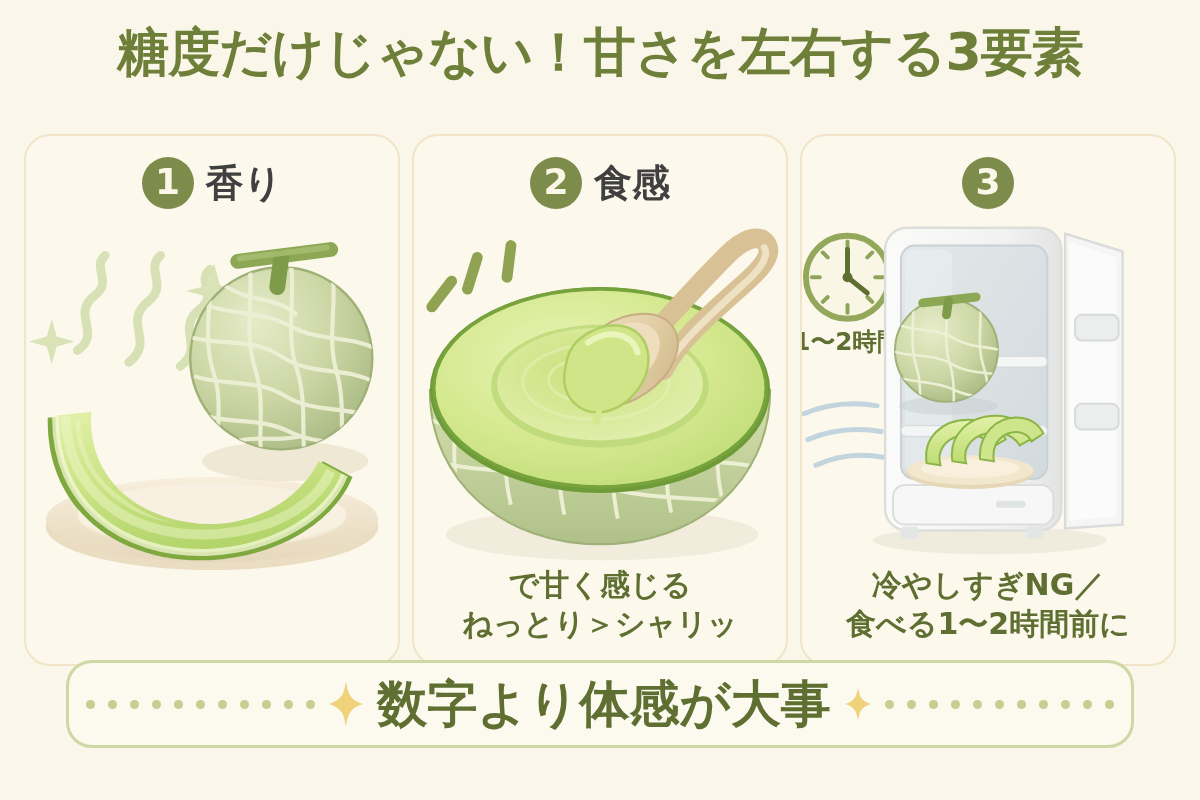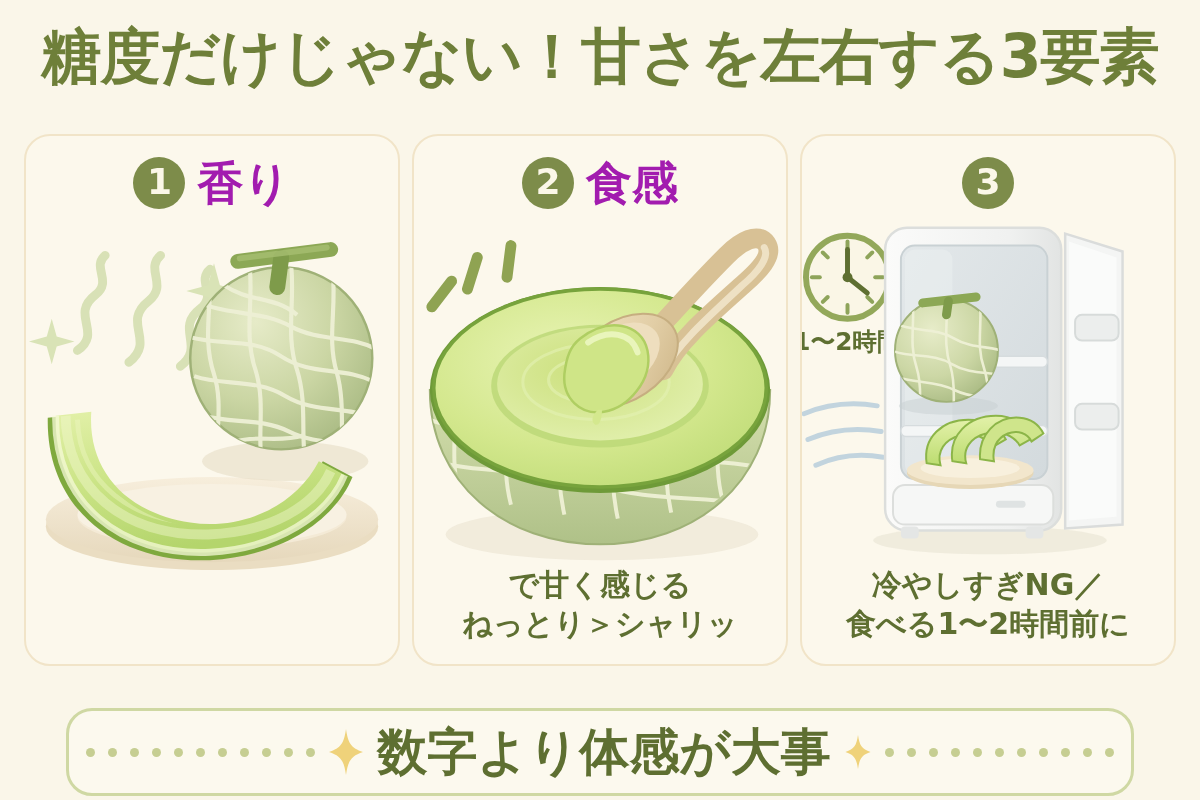--- a/index.html
+++ b/index.html
@@ -15,7 +15,7 @@
   .title{
     position:absolute;left:0;top:26px;width:1200px;
     text-align:center;
-    font-size:60px;font-weight:bold;letter-spacing:-1px;
+    font-size:52px;font-weight:bold;letter-spacing:-1px;
     color:#6E7F39;
     white-space:nowrap;
     line-height:1;

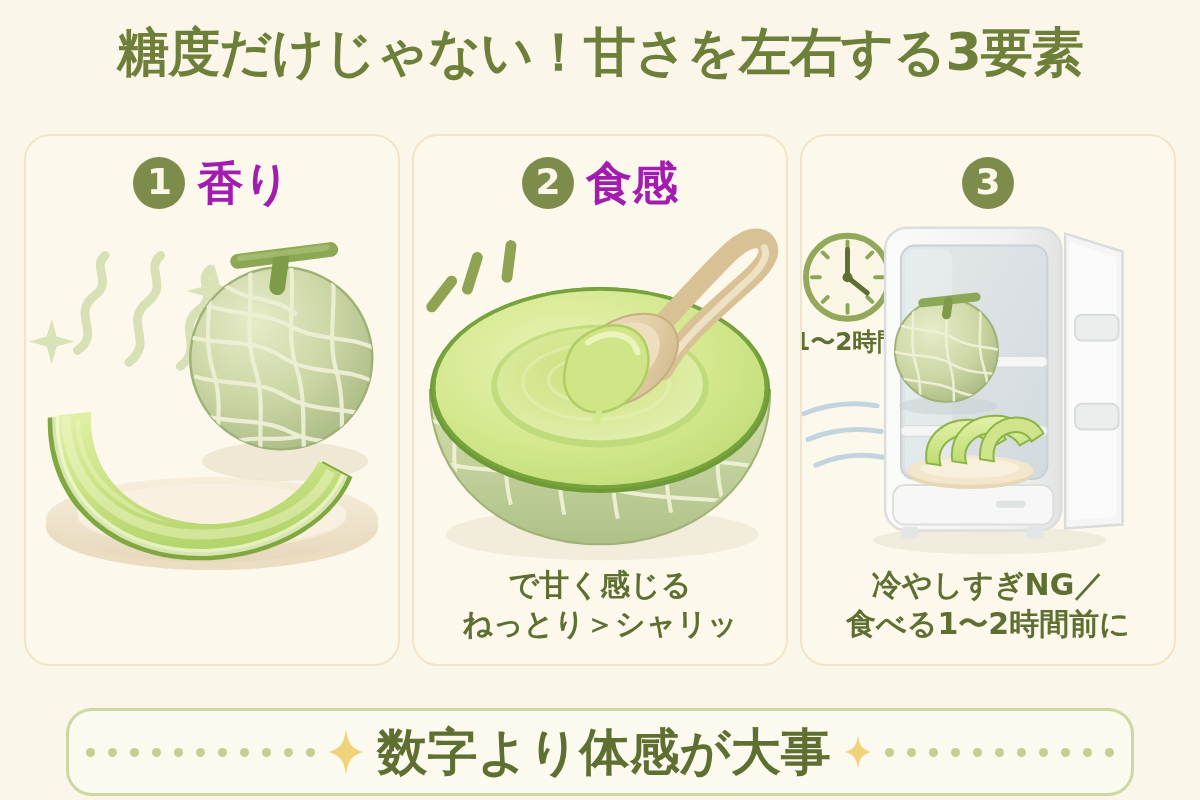--- a/index.html
+++ b/index.html
@@ -46,7 +46,7 @@
     padding-bottom:2px;box-sizing:border-box;
   }
   .card-title{
-    font-size:46px;font-weight:bold;color:#a21caf;white-space:nowrap;line-height:1;
+    font-size:38px;font-weight:bold;color:#404040;white-space:nowrap;line-height:1;
   }
   .art{position:absolute;left:0;top:74px;width:100%;height:360px;}
   .art svg{display:block;width:100%;height:100%;}

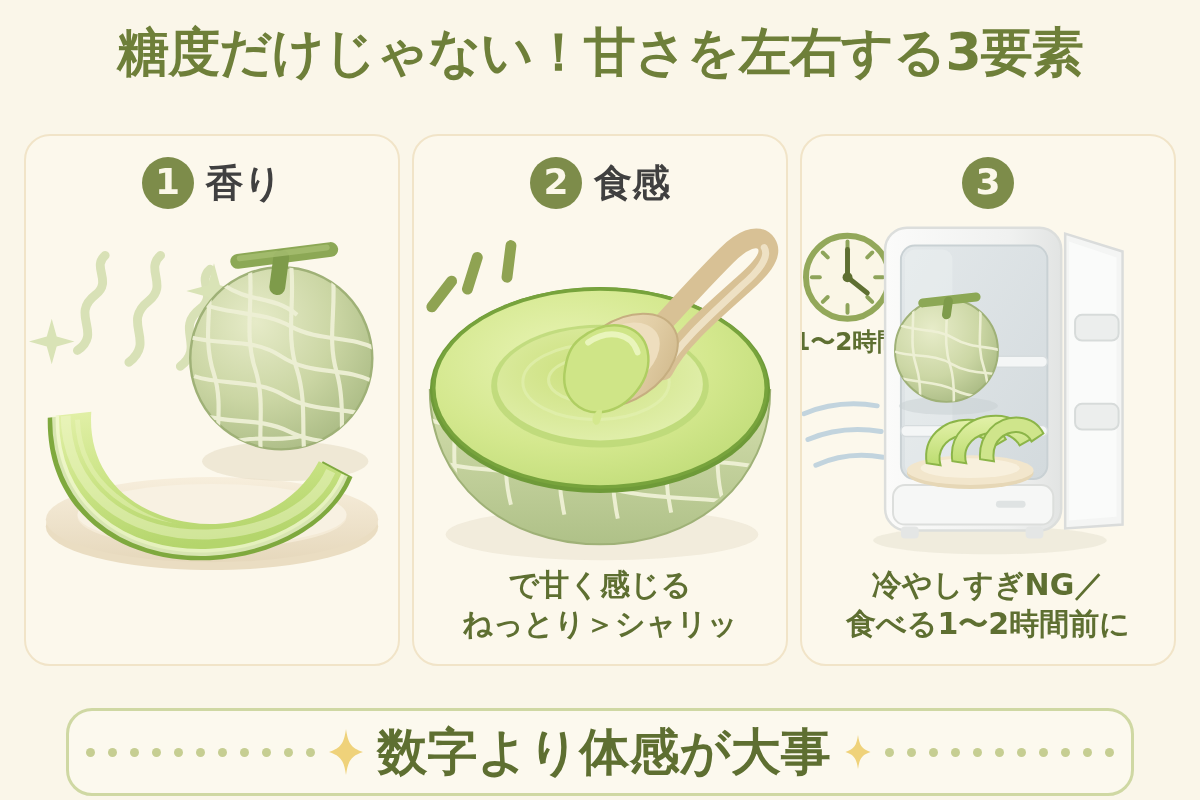--- a/index.html
+++ b/index.html
@@ -60,7 +60,7 @@
 
   
   .banner{
-    position:absolute;left:66px;top:708px;width:1068px;height:88px;
+    position:absolute;left:66px;top:660px;width:1068px;height:88px;
     background:#FCF9EE;
     border:3px solid #CFD8A3;
     border-radius:26px;

